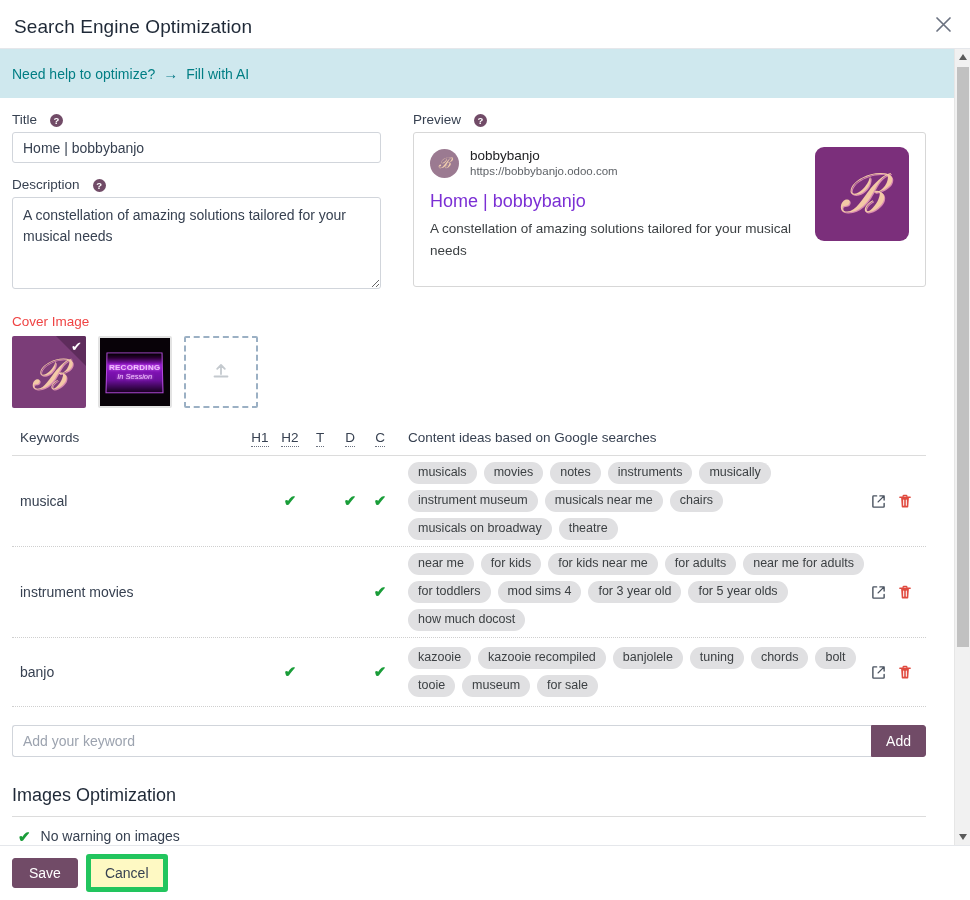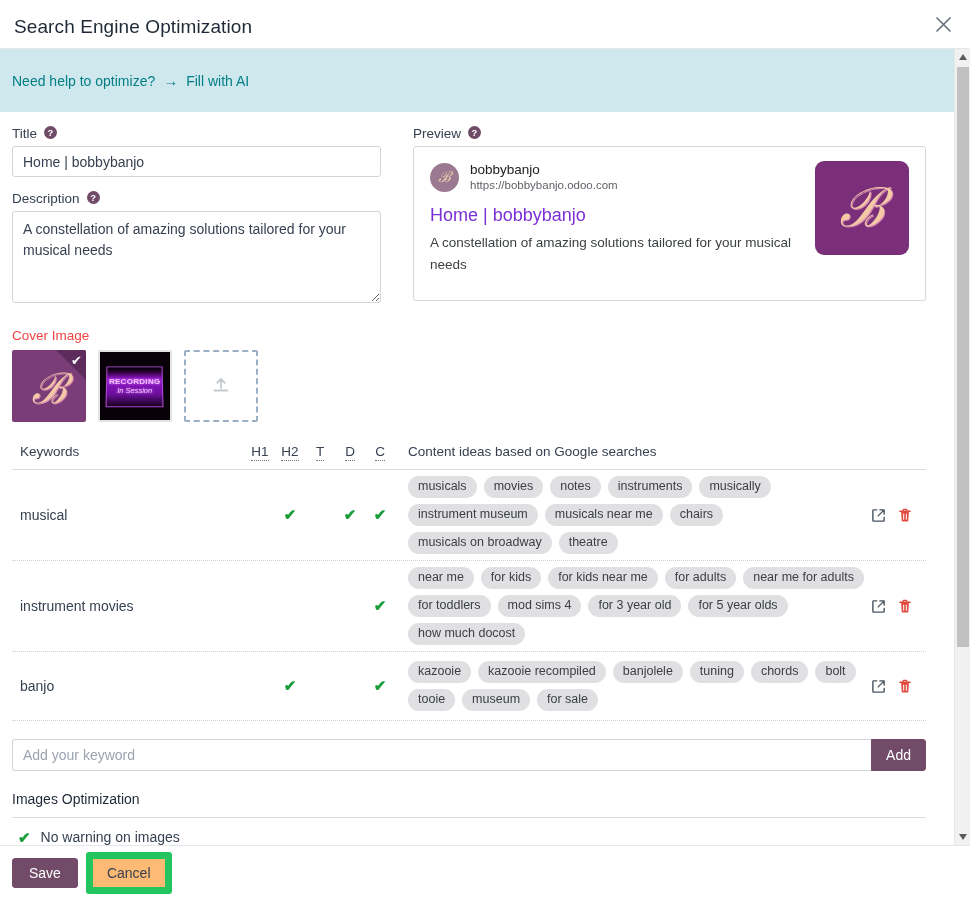--- a/index.html
+++ b/index.html
@@ -38,7 +38,7 @@
 
   
   .ai-banner{
-    background:#cfe8ee; height:63px; display:flex; align-items:center;
+    background:#cfe8ee; height:49px; display:flex; align-items:center;
     padding:0 12px; gap:8px; font-size:14px;
   }
   .ai-banner a{ color:#017e84; text-decoration:none; cursor:pointer; }

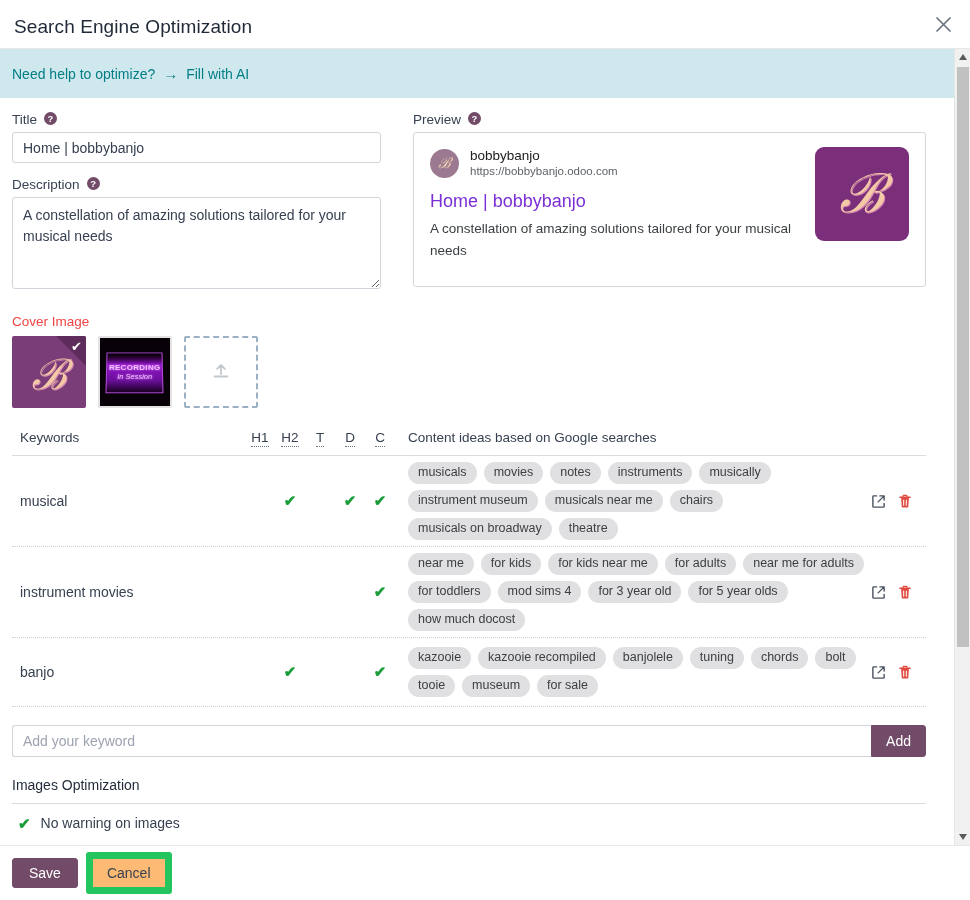--- a/index.html
+++ b/index.html
@@ -54,7 +54,7 @@
 
   .field-label{
     font-size:13.5px; color:#374151; margin-bottom:5px;
-    display:flex; align-items:flex-start; gap:7px;
+    display:flex; align-items:flex-end; gap:13px;
   }
   .help-icon{
     width:13px; height:13px; border-radius:50%;

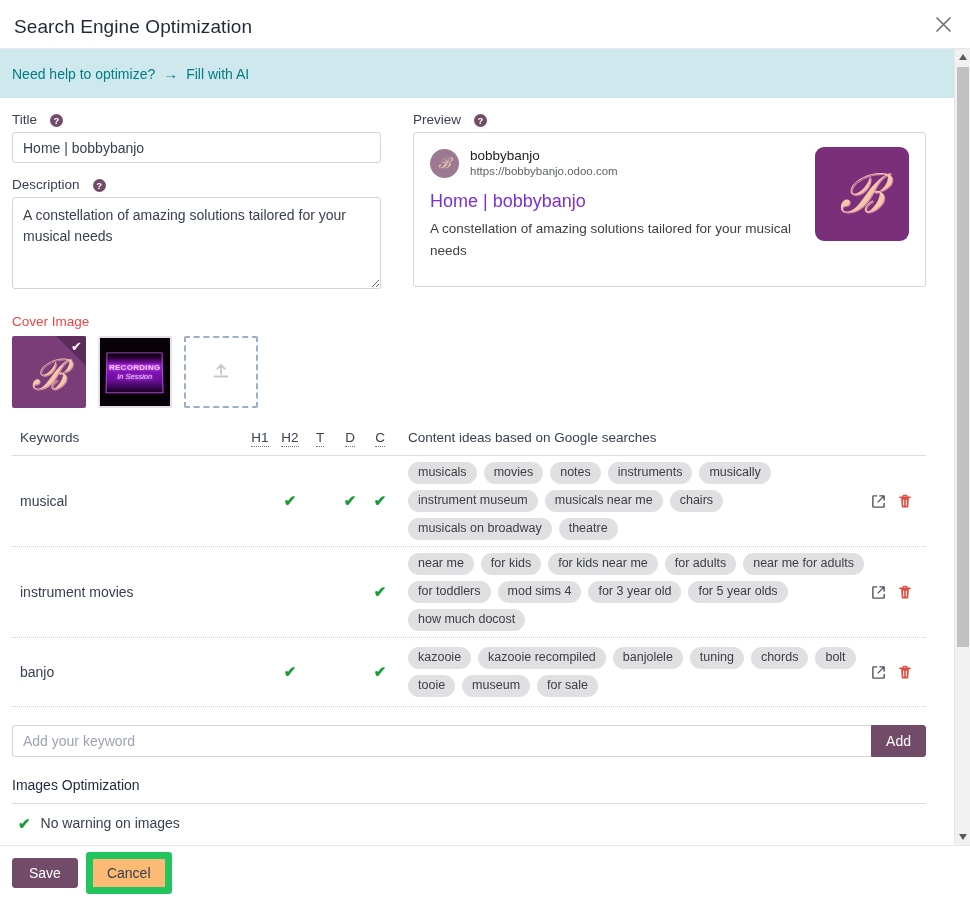--- a/index.html
+++ b/index.html
@@ -209,7 +209,7 @@
   }
 
   
-  .images-title{ font-size:14px; color:#1f2937; margin-top:20px; font-weight:400; }
+  .images-title{ font-size:18px; color:#1f2937; margin-top:28px; font-weight:400; }
   .hr{ border-top:1px solid #dcdcdc; margin-top:10px; }
   .no-warning{
     display:flex; align-items:center; gap:10px; padding:11px 0 10px 6px;

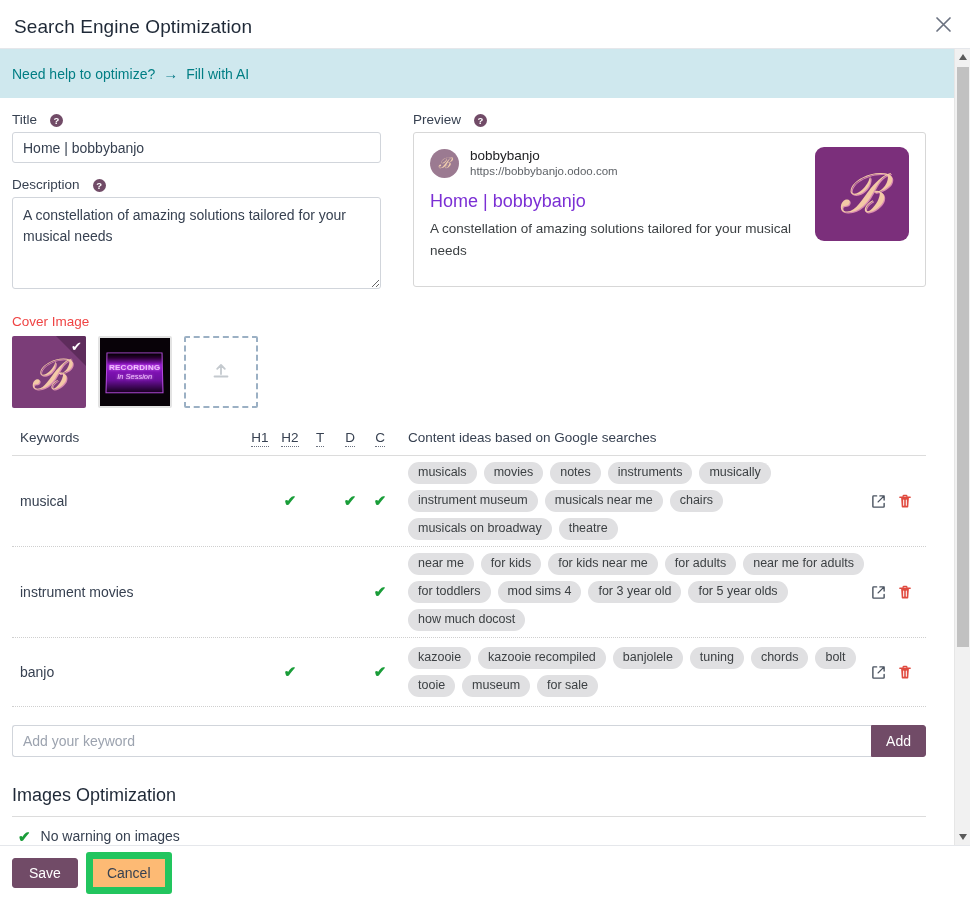--- a/index.html
+++ b/index.html
@@ -229,7 +229,7 @@
     font-family:"Liberation Sans", sans-serif;
   }
   .btn-cancel{
-    background:#fdba74; border:7px solid #22c55e; color:#374151;
+    background:#fef9c3; border:5px solid #22c55e; color:#374151;
     padding:6px 14px; border-radius:3px; font-size:14px; cursor:pointer;
     font-family:"Liberation Sans", sans-serif;
   }

